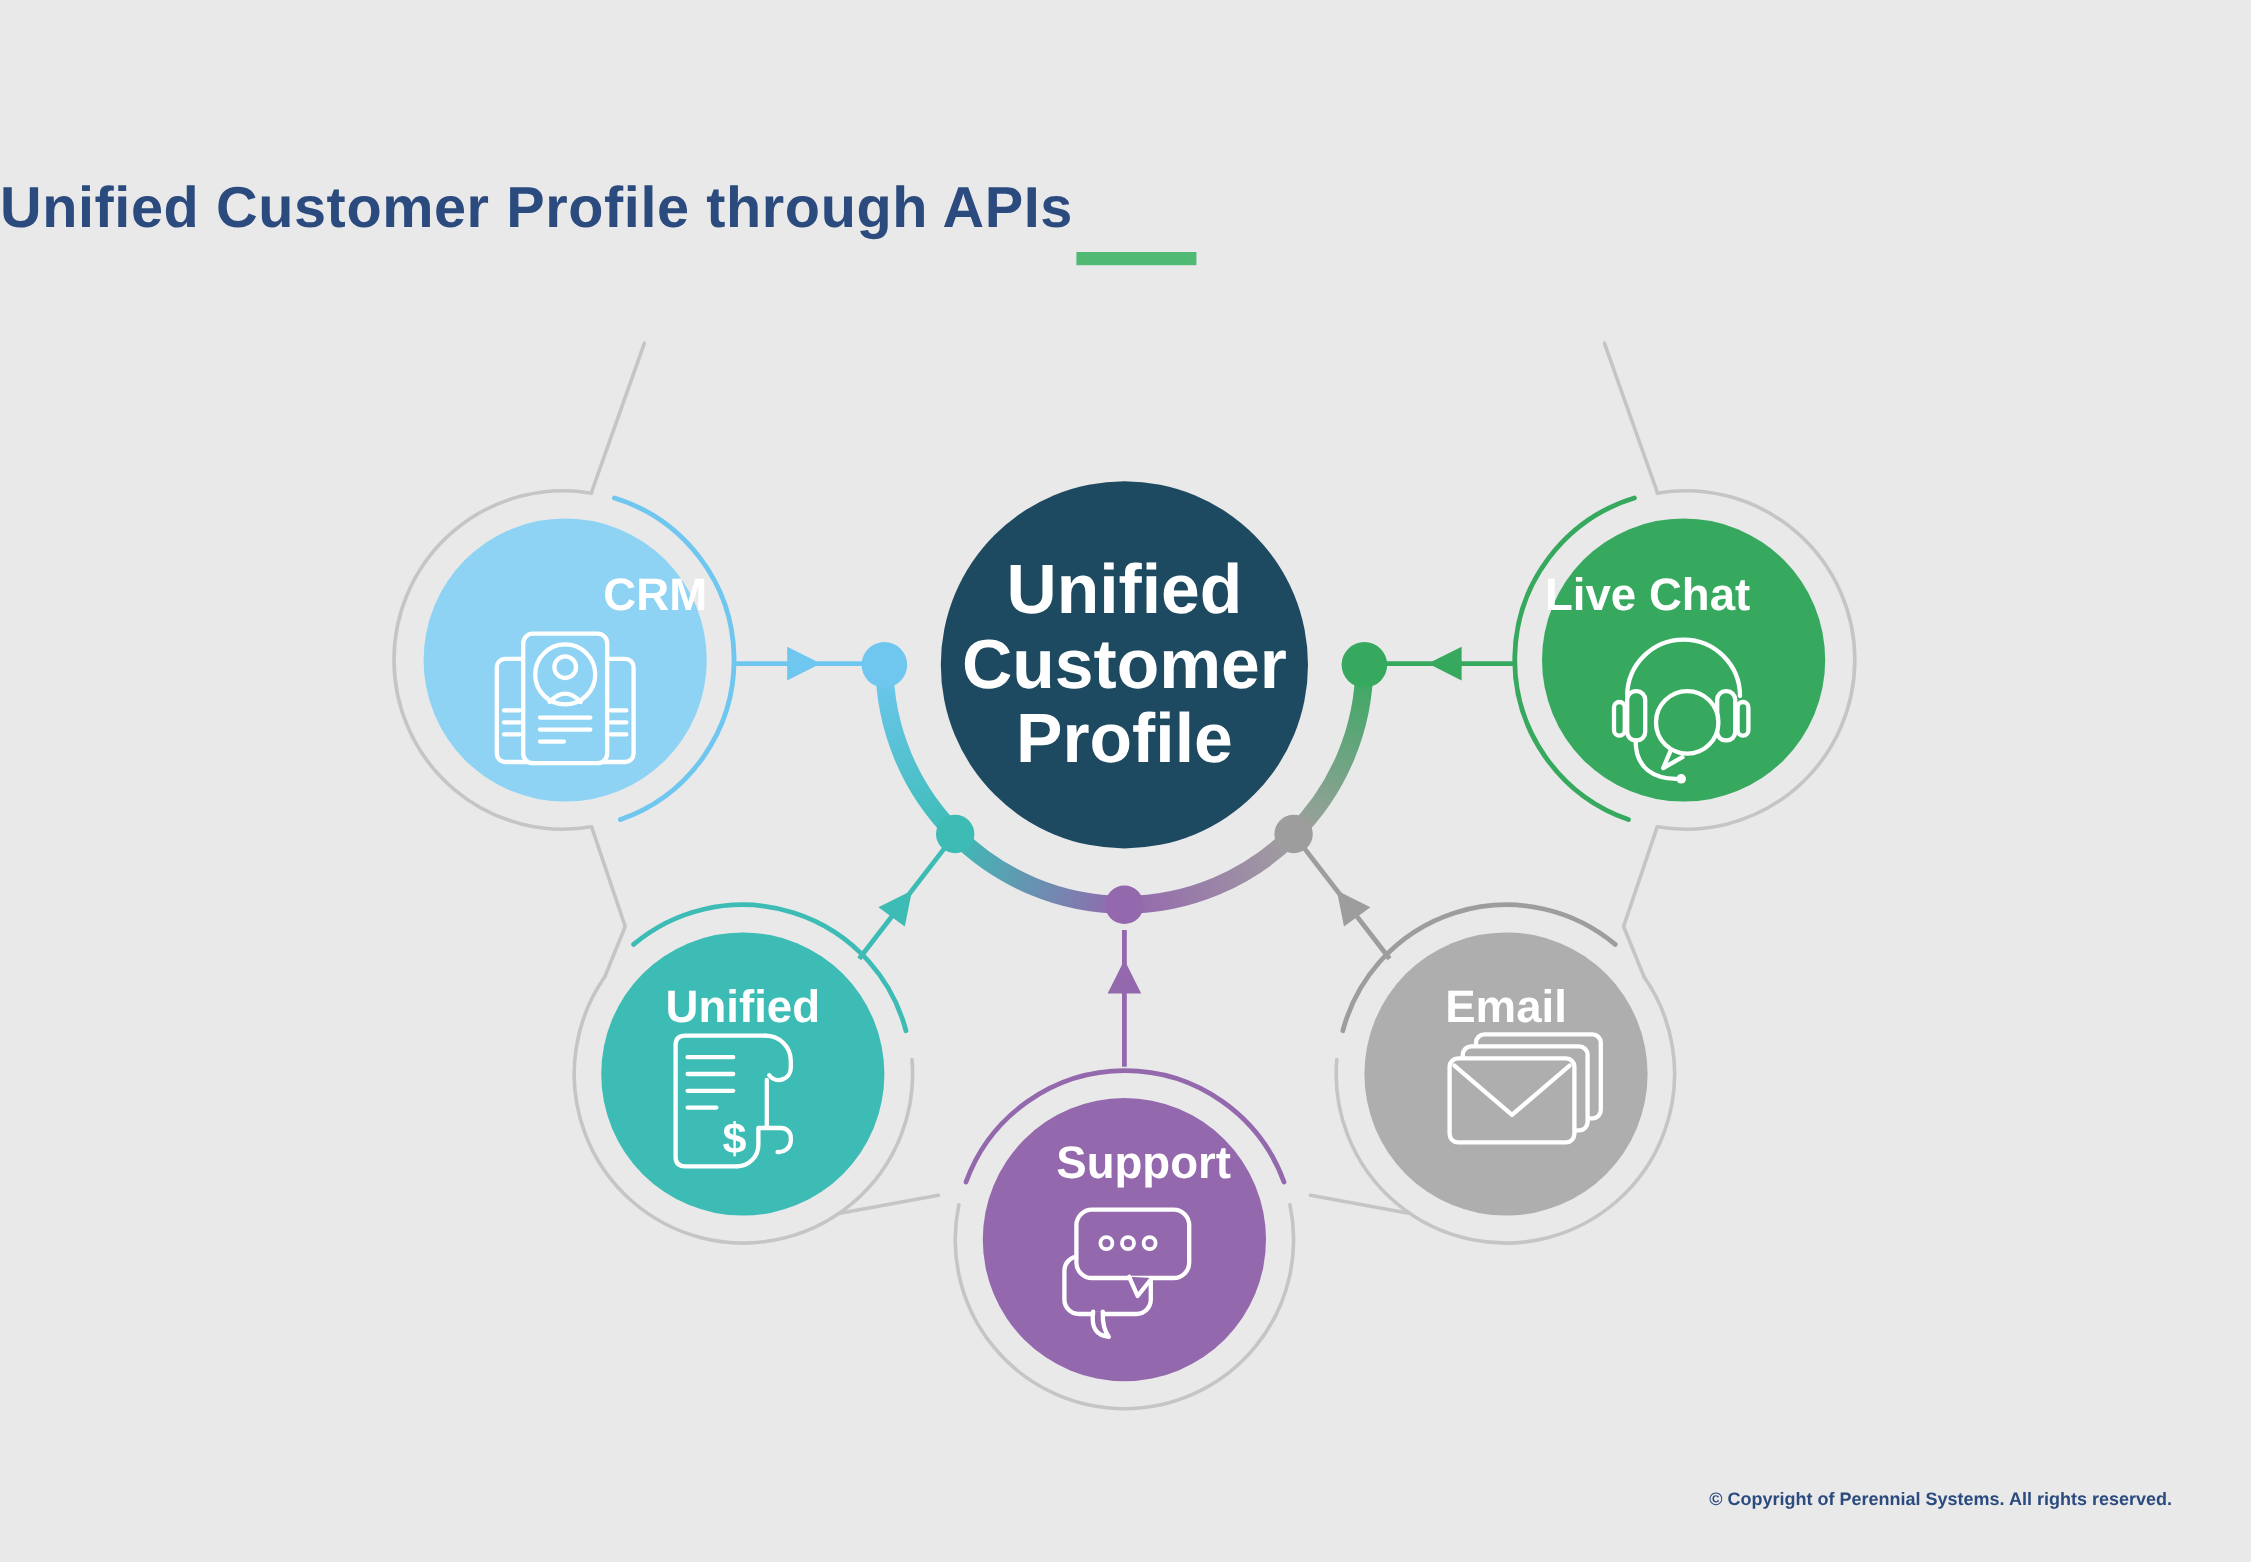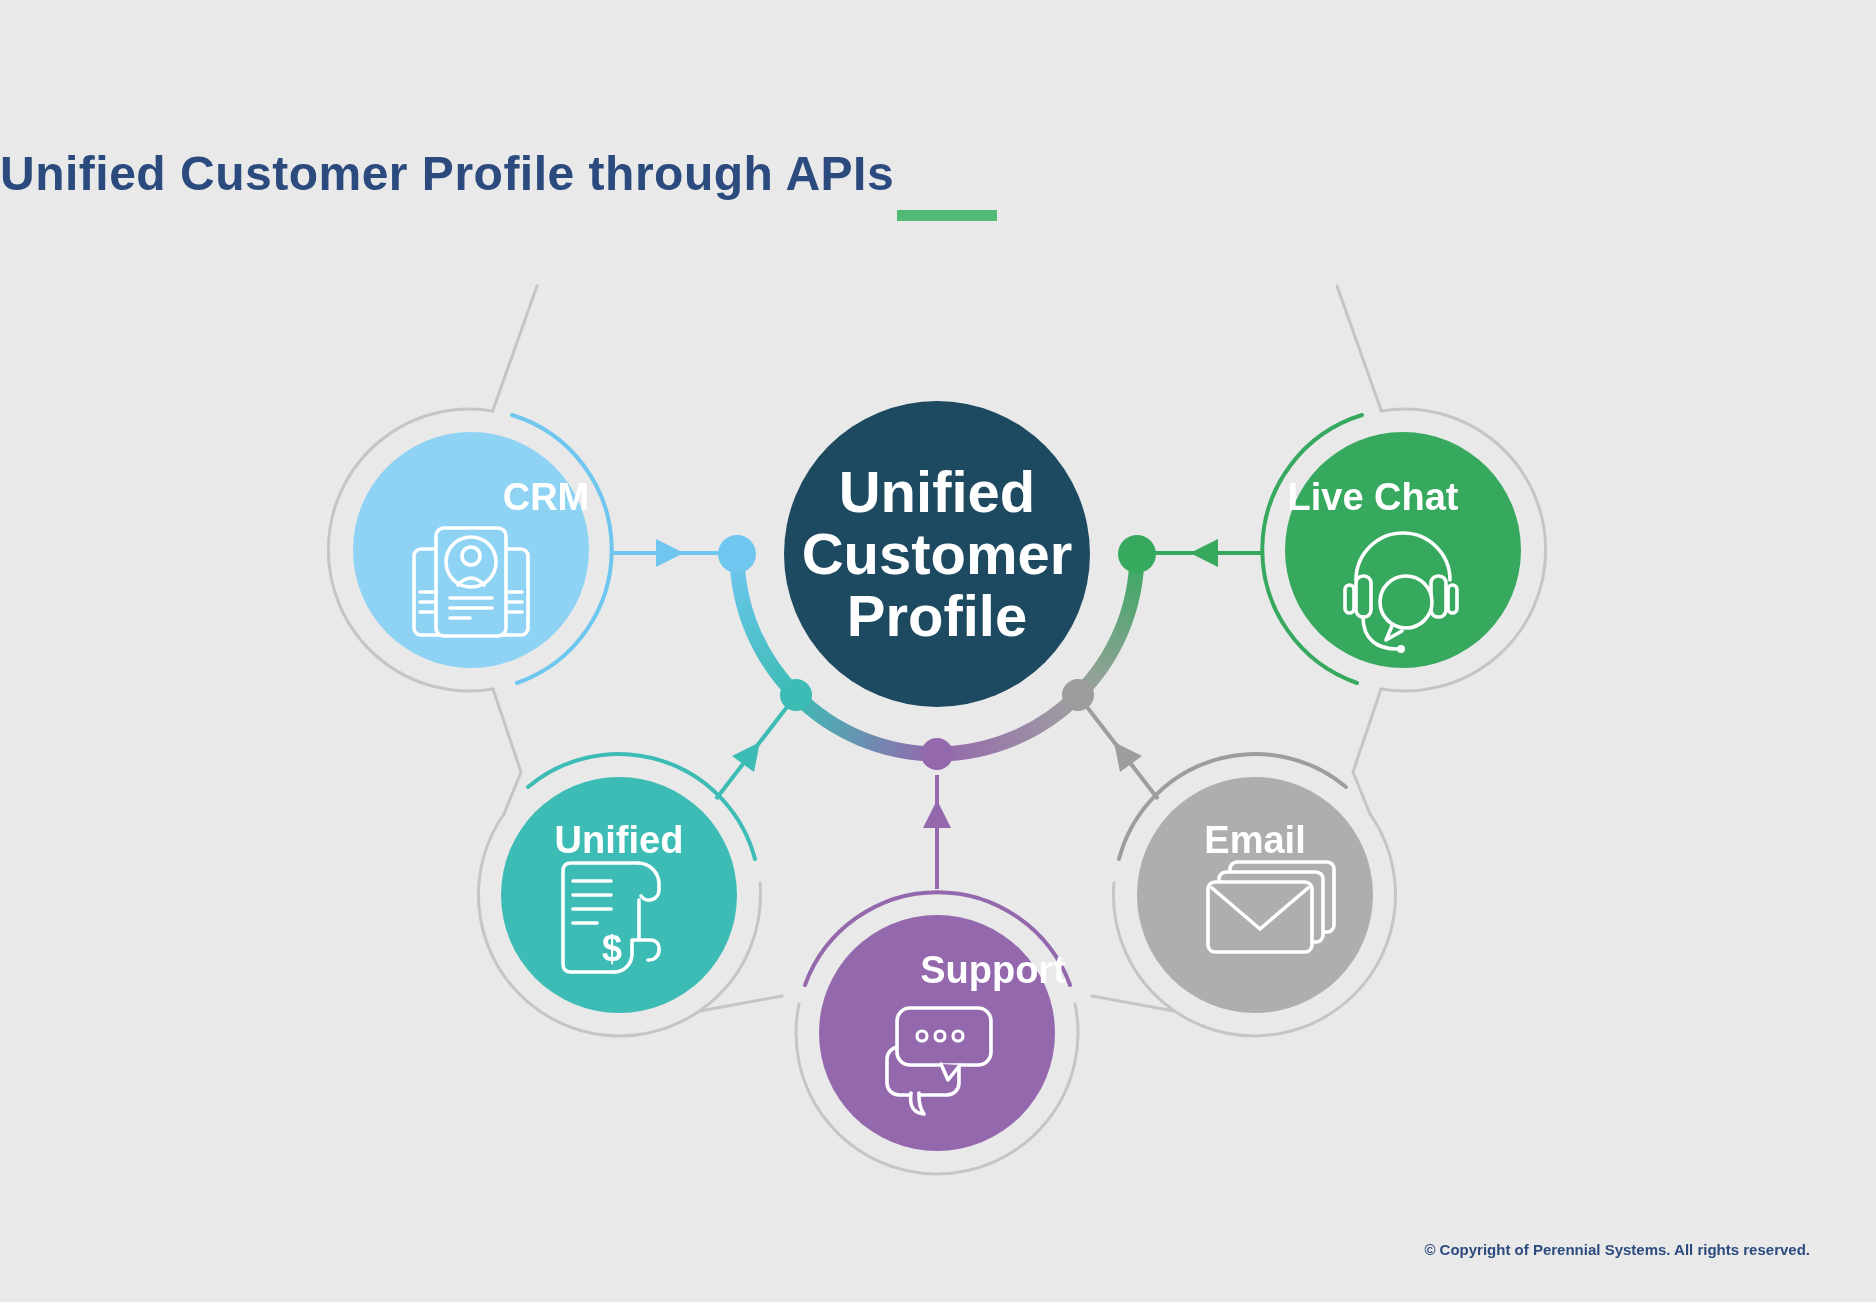--- a/index.html
+++ b/index.html
@@ -16,7 +16,7 @@
   .lbl-livechat{left:1373px;top:497px;}
   .lbl-billing{left:619px;top:840px;}
   .lbl-email{left:1255px;top:840px;}
-  .lbl-support{left:993px;top:970px;}
+  .lbl-support{left:953px;top:970px;}
   .copyright{position:absolute;right:66px;top:1241px;font-size:15px;font-weight:700;color:#2b4a7e;}
   svg{position:absolute;left:0;top:0;}
 </style>

